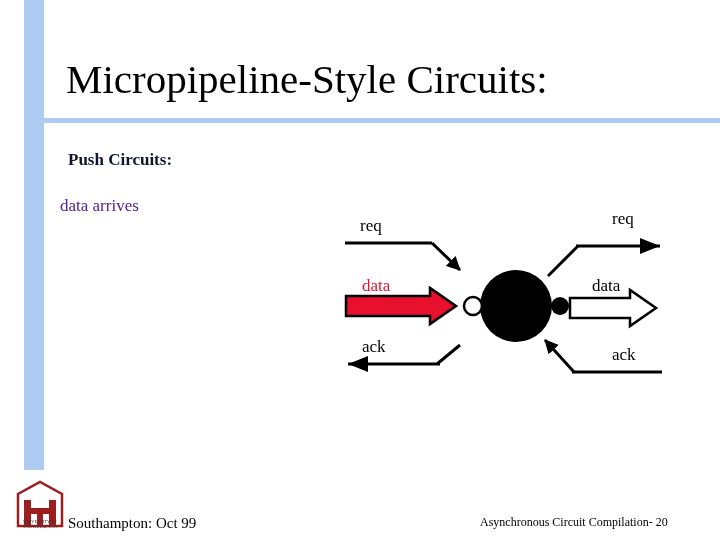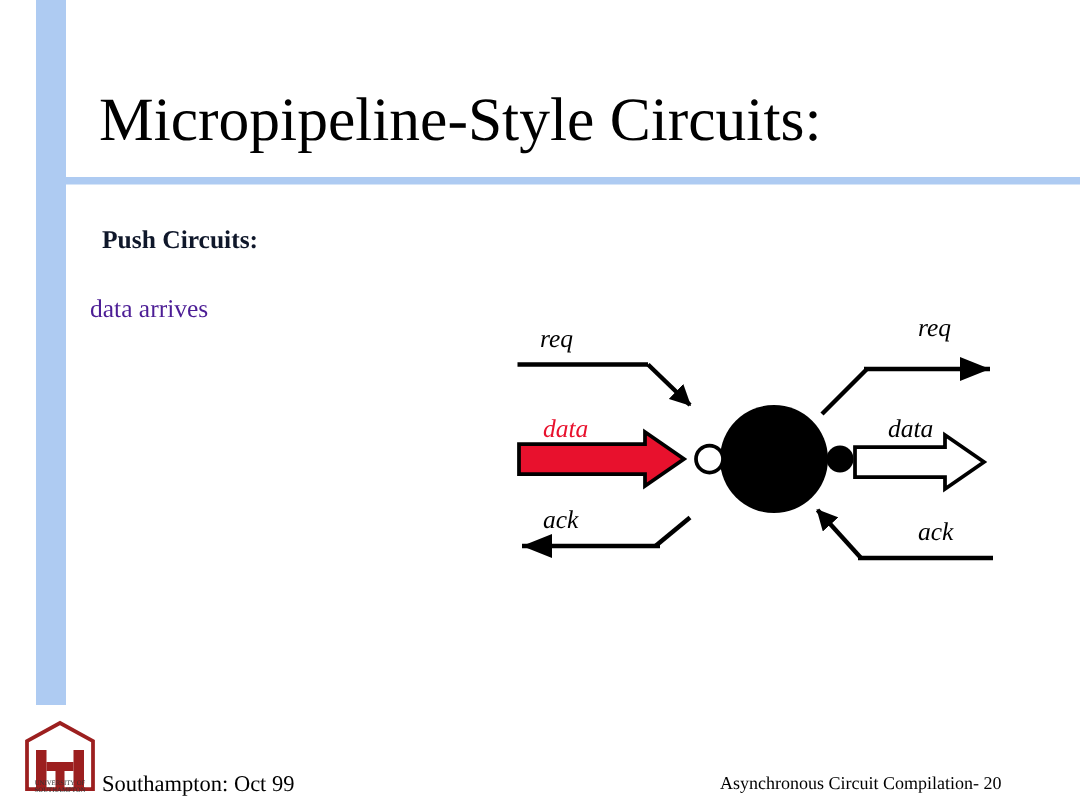--- a/index.html
+++ b/index.html
@@ -40,7 +40,7 @@
   }
   
   .diagram{position:absolute;left:0;top:0;width:720px;height:540px;pointer-events:none;}
-  .lbl{position:absolute;font-family:"Liberation Serif",serif;font-size:17px;color:#000;font-style:italic;}
+  .lbl{position:absolute;font-family:"Liberation Serif",serif;font-size:17px;color:#000;}
   .lbl-red{color:#e8112d;}
   .cct-label{
     position:absolute;left:494px;top:298px;font-size:15px;color:#000;

